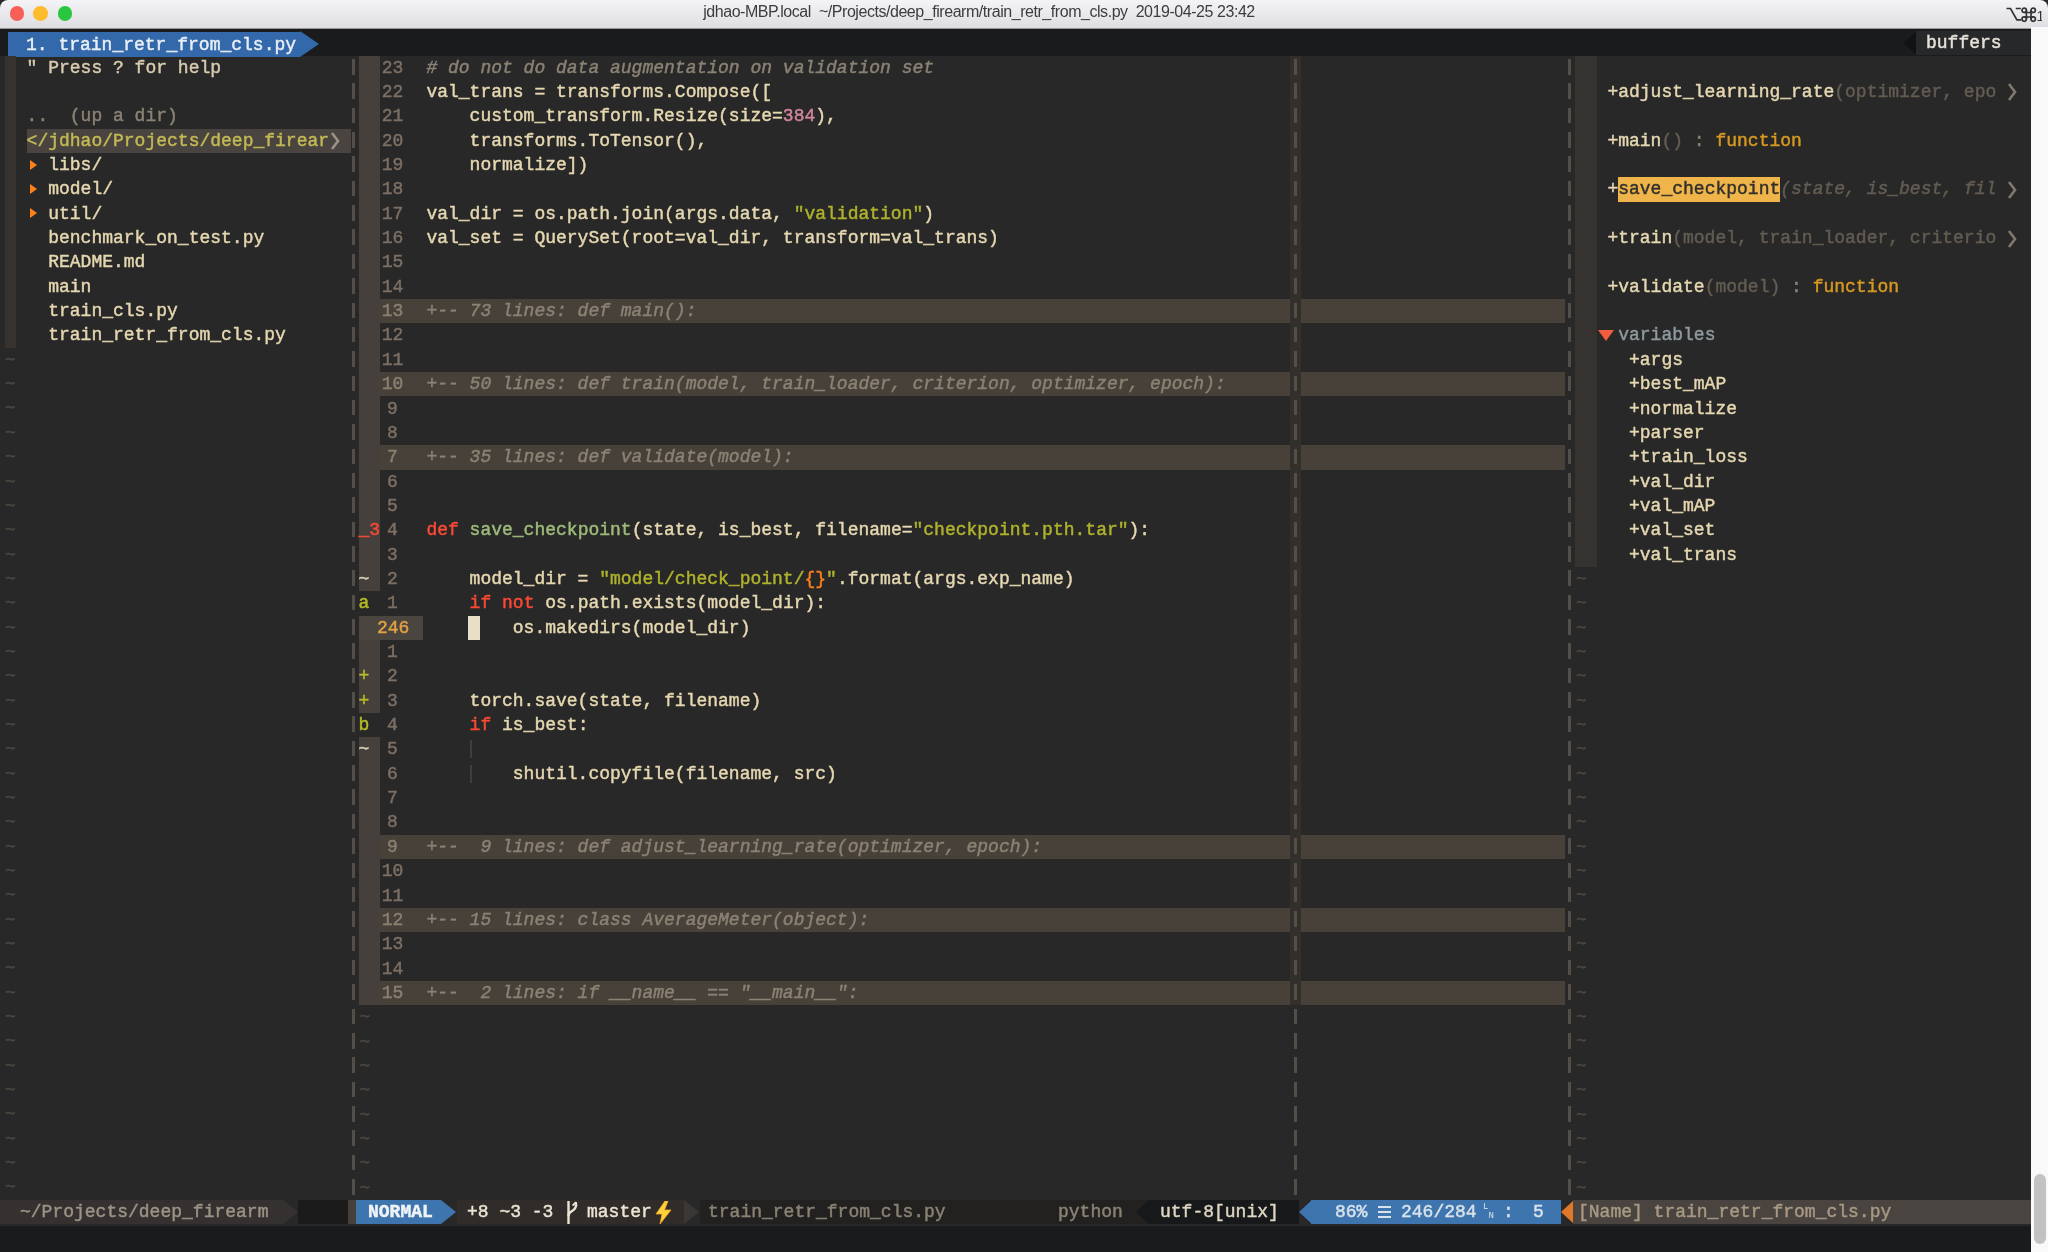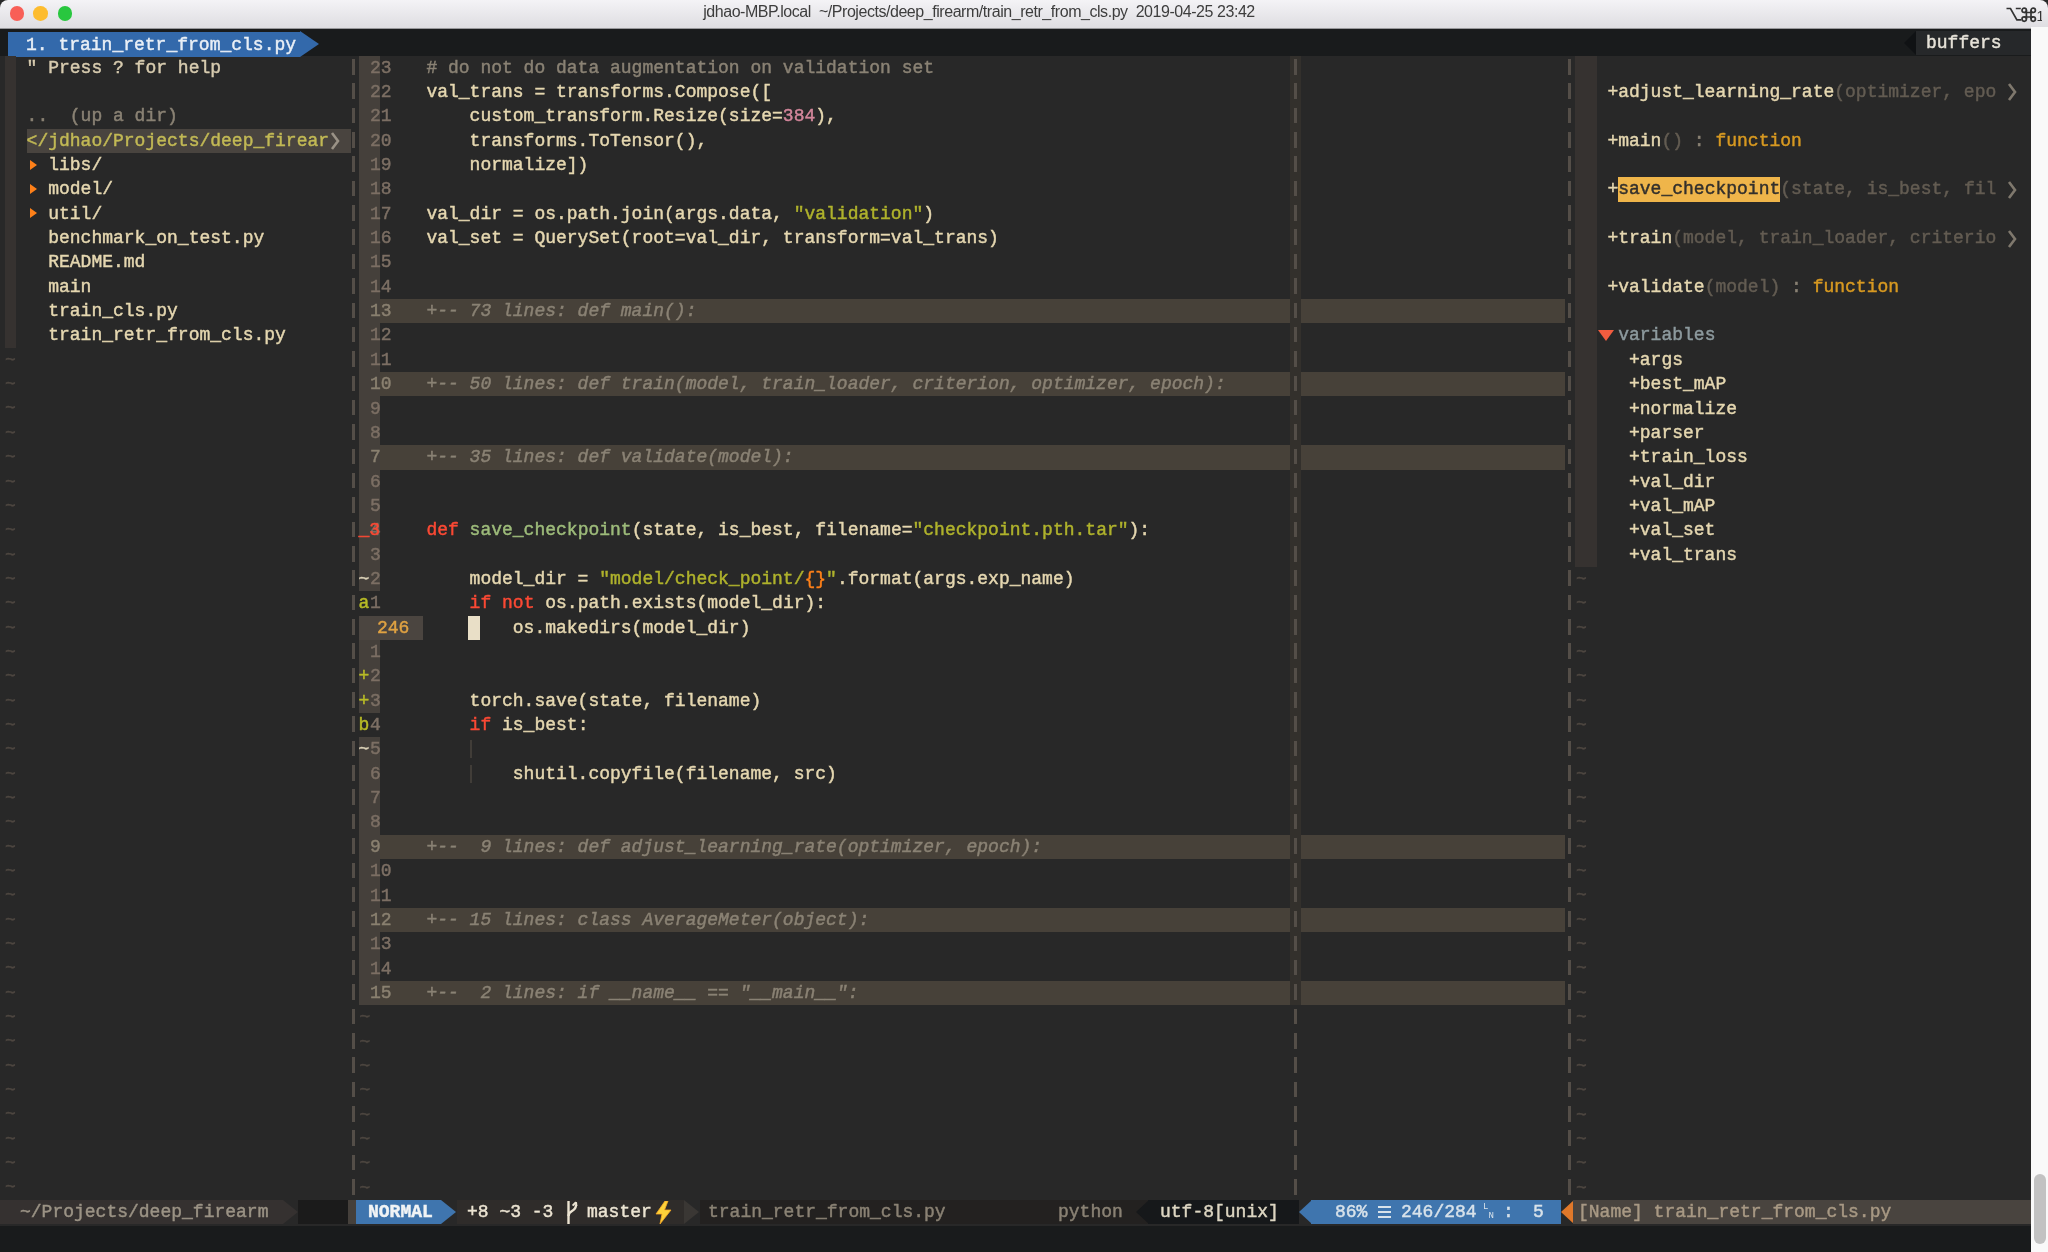--- a/index.html
+++ b/index.html
@@ -4,7 +4,7 @@
 #s{position:relative;width:2048px;height:1252px;overflow:hidden;background:#282828;font-family:"Liberation Mono",monospace;}
 .t{position:absolute;white-space:pre;font:18px/24.35px "Liberation Mono",monospace;color:#e5d7b0;letter-spacing:0;-webkit-text-stroke:0.45px currentColor;}
 .it{font-style:italic;}
-.num{position:absolute;white-space:pre;font:18px/24.35px "Liberation Mono",monospace;color:#7c6f64;width:45px;text-align:left;-webkit-text-stroke:0.45px currentColor;}
+.num{position:absolute;white-space:pre;font:18px/24.35px "Liberation Mono",monospace;color:#7c6f64;width:45px;text-align:center;-webkit-text-stroke:0.45px currentColor;}
 b{font-weight:normal;}
 </style></head><body>
 <div id="s">

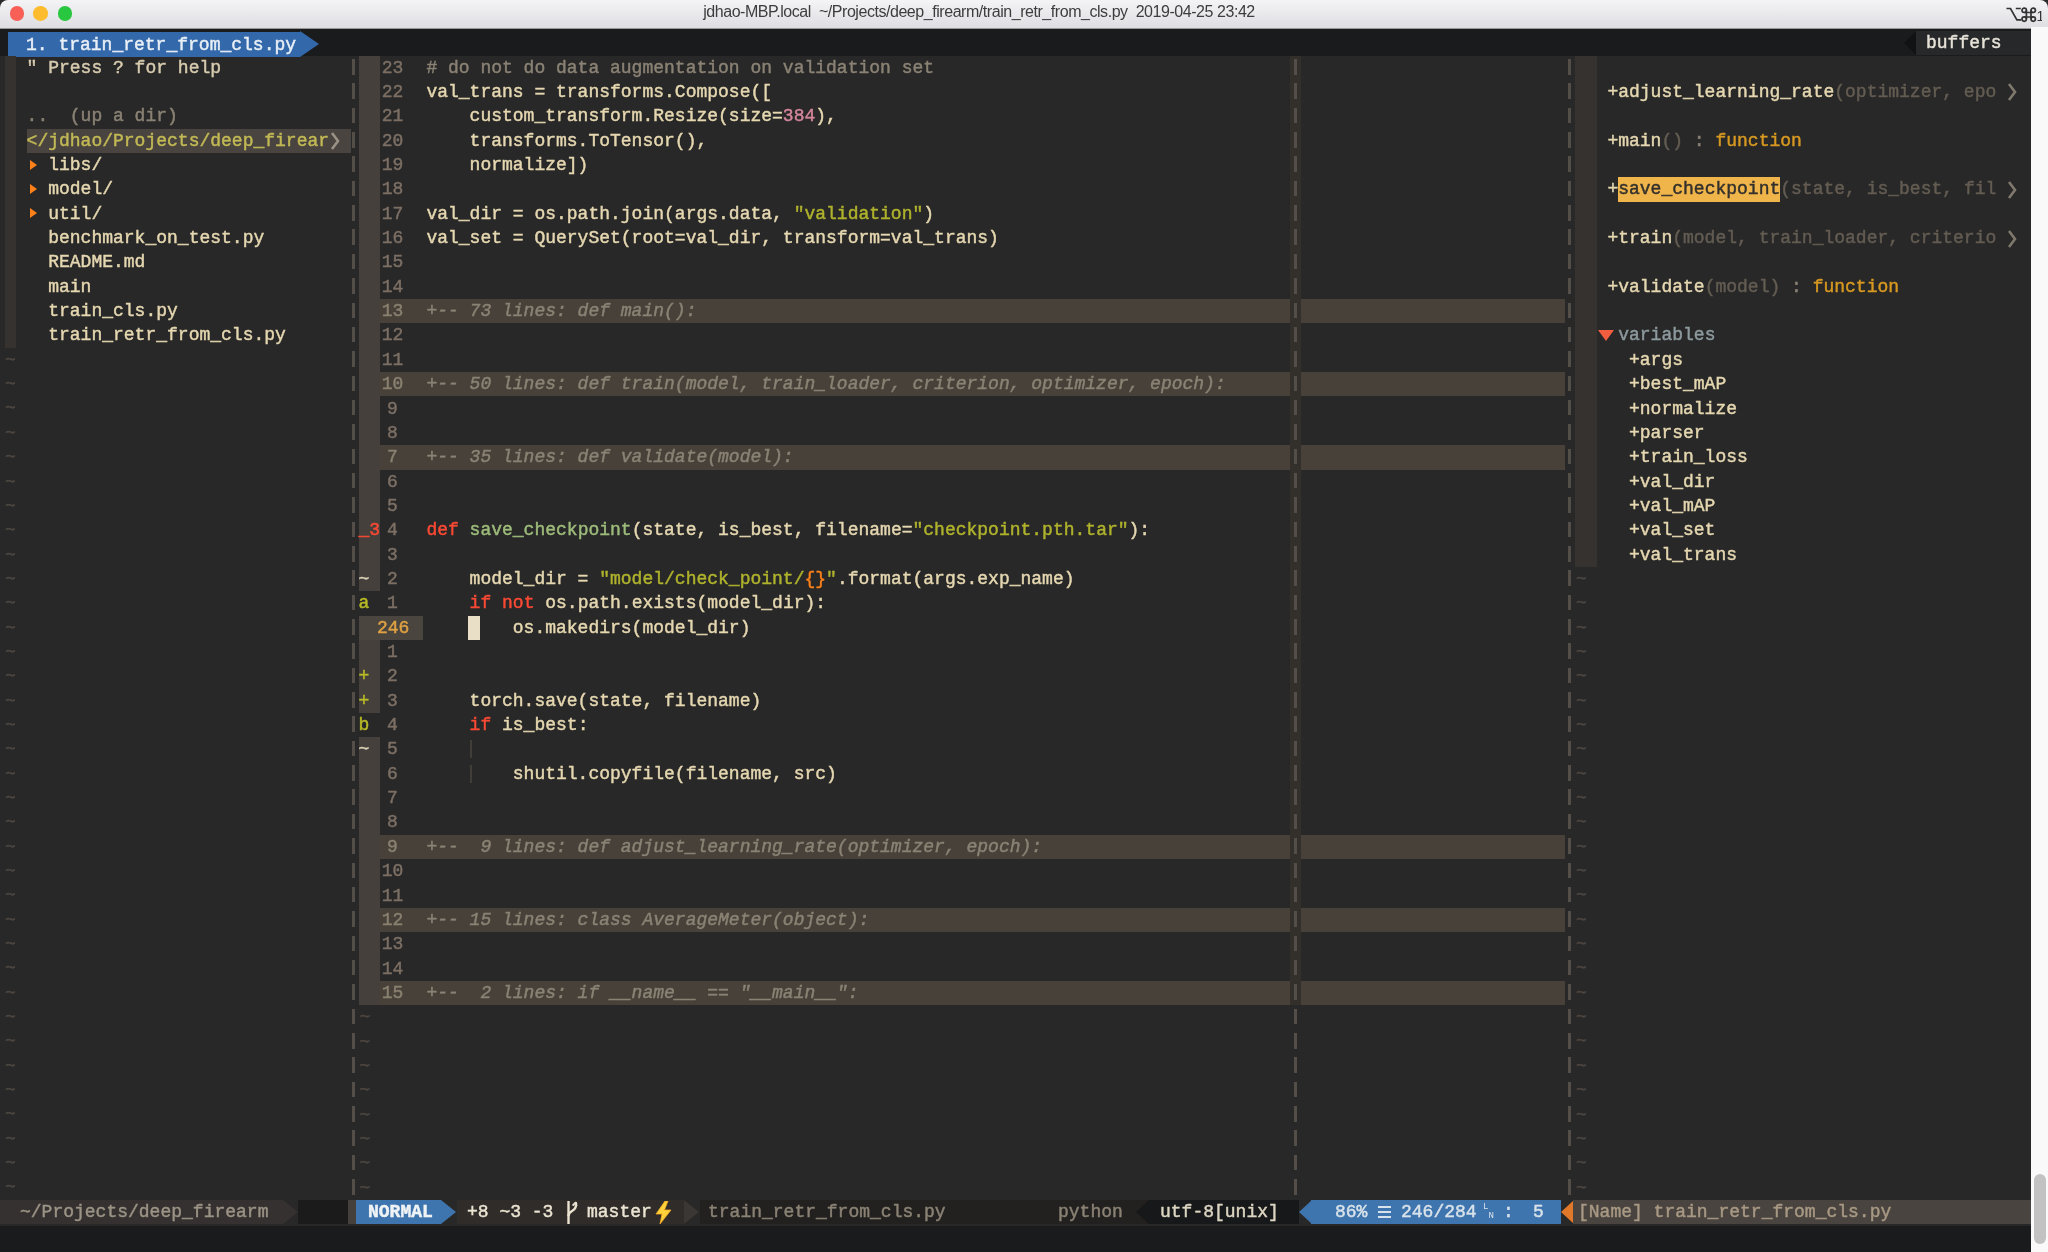--- a/index.html
+++ b/index.html
@@ -157,7 +157,7 @@
 <div class="t" style="left:358.5px;top:688.70px;color:#b8bb26">+</div>
 <div class="t" style="left:358.5px;top:713.05px;color:#b8bb26">b</div>
 <div class="t" style="left:358.5px;top:737.40px;color:#dcd2b8">~</div>
-<div class="t" style="left:426.4px;top:55.60px"><b style="color:#8a8274;"># do not do data augmentation on validation set</b></div>
+<div class="t" style="left:426.4px;top:55.60px"><b style="color:#8a8274;font-style:italic;"># do not do data augmentation on validation set</b></div>
 <div class="t" style="left:426.4px;top:79.95px">val_trans = transforms.Compose([</div>
 <div class="t" style="left:426.4px;top:104.30px">    custom_transform.Resize(size=<b style="color:#d3869b;">384</b>),</div>
 <div class="t" style="left:426.4px;top:128.65px">    transforms.ToTensor(),</div>

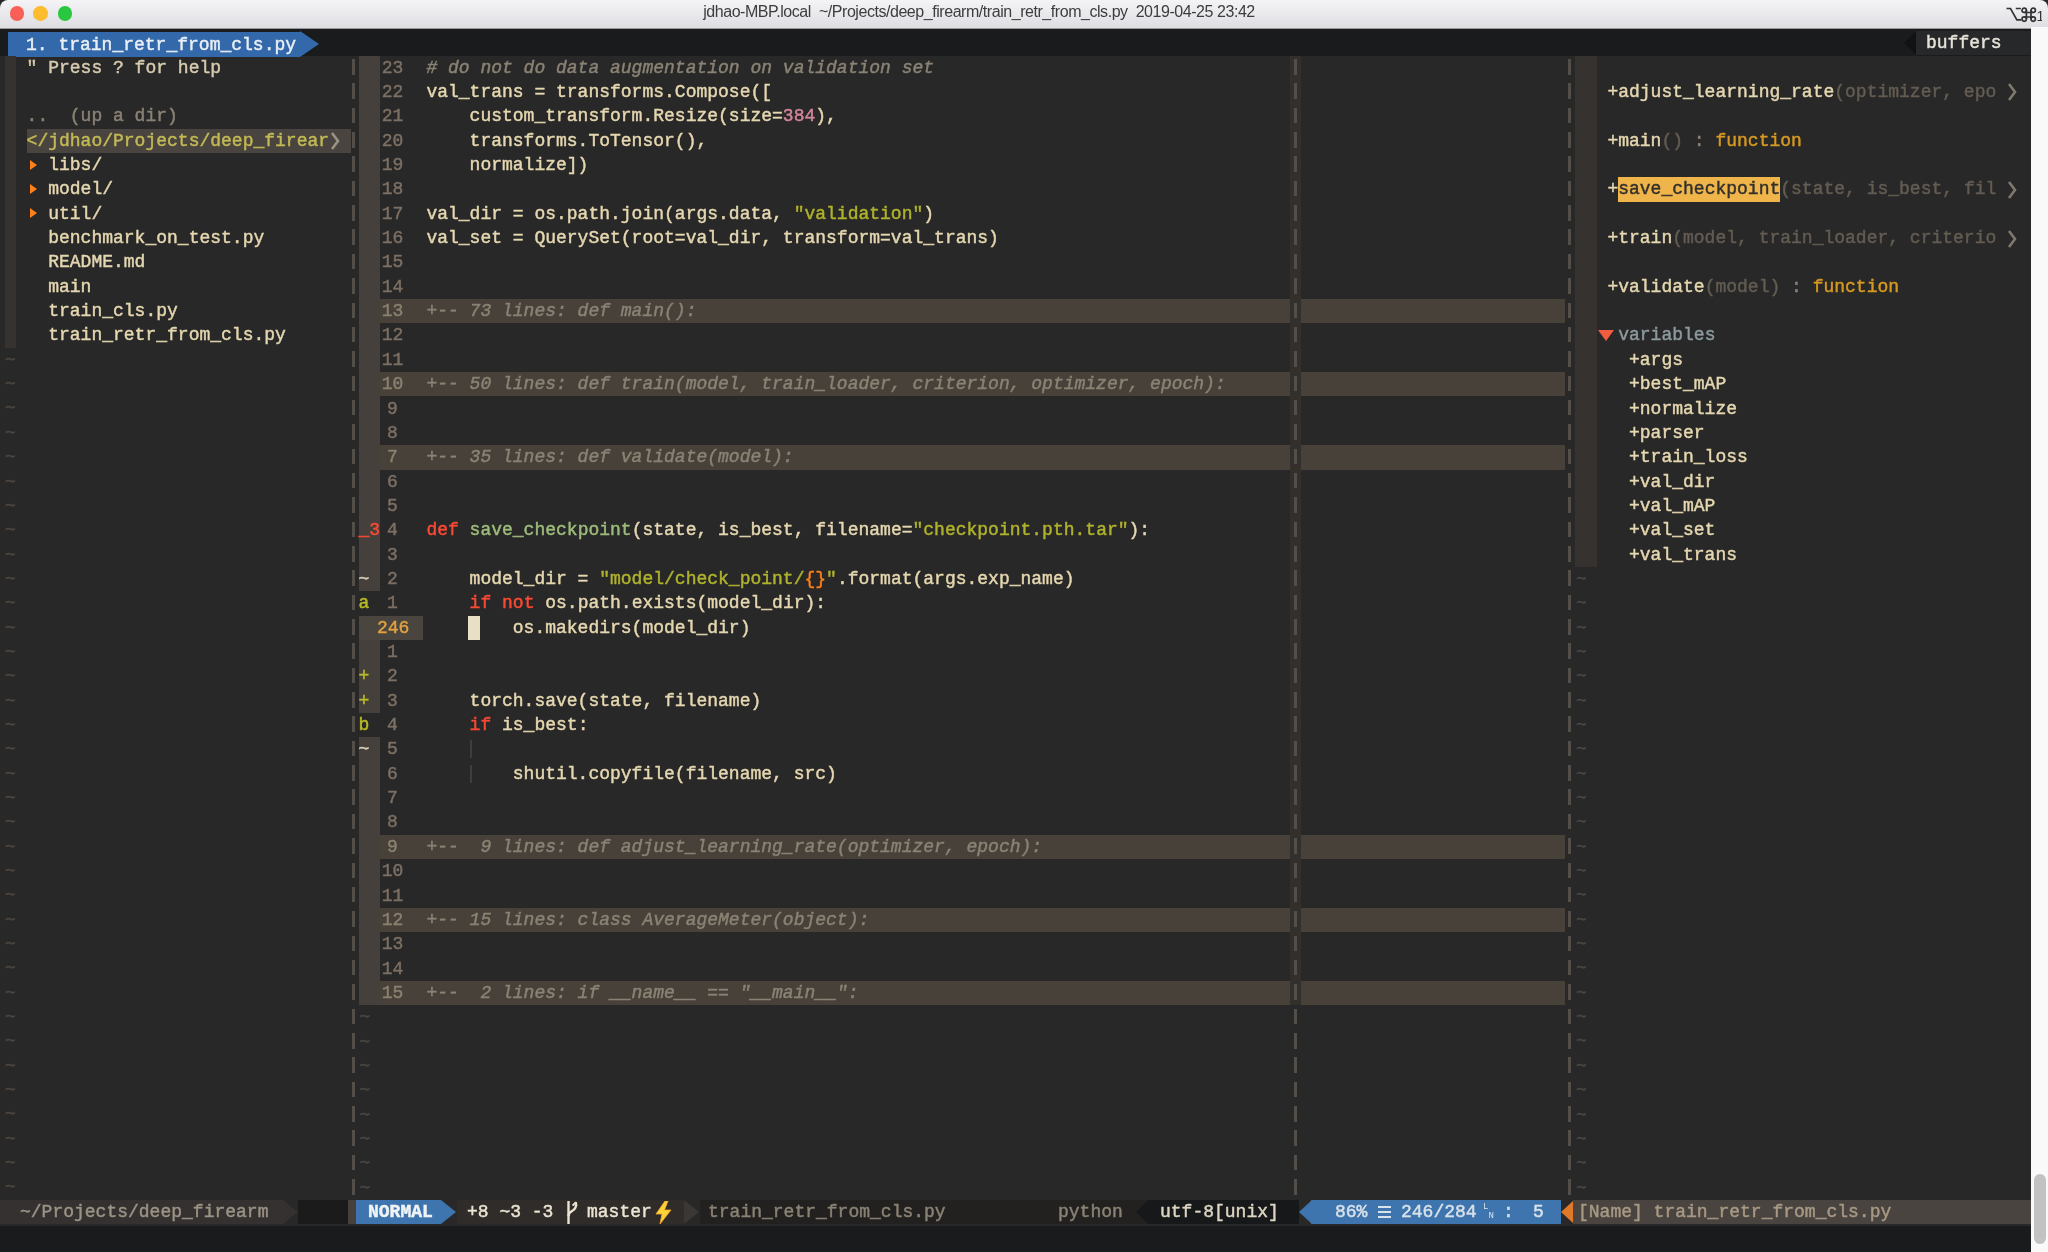--- a/index.html
+++ b/index.html
@@ -192,7 +192,7 @@
     </svg>
 <div class="t" style="left:1575px;top:128.65px">   +main<b style="color:#635c52;">()</b><b style="color:#8a8274;"> : </b><b style="color:#d79921;">function</b></div>
 <div style="position:absolute;left:1618.2px;top:177.35px;width:162px;height:24.35px;background:#efb54a"></div>
-<div class="t" style="left:1575px;top:177.35px">   +<b style="color:#33302c;">save_checkpoint</b><b style="color:#635c52;">(state, is_best, fil</b></div>
+<div class="t" style="left:1575px;top:177.35px">   +<b style="color:#33302c;">save_checkpoint</b><b style="color:#635c52;font-style:italic;">(state, is_best, fil</b></div>
 <svg style="position:absolute;left:2007px;top:180.85px" width="10" height="18" viewBox="0 0 10 18">
       <path d="M2 1 L8 9 L2 17" stroke="#7f786d" stroke-width="2.6" fill="none"></path>
     </svg>

